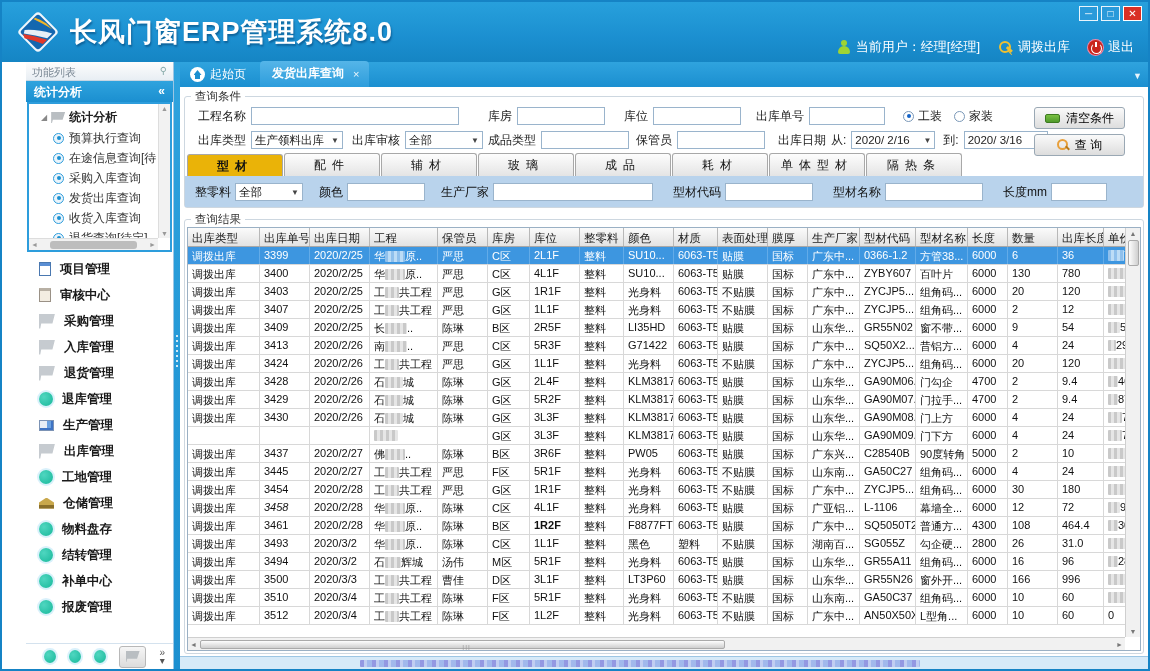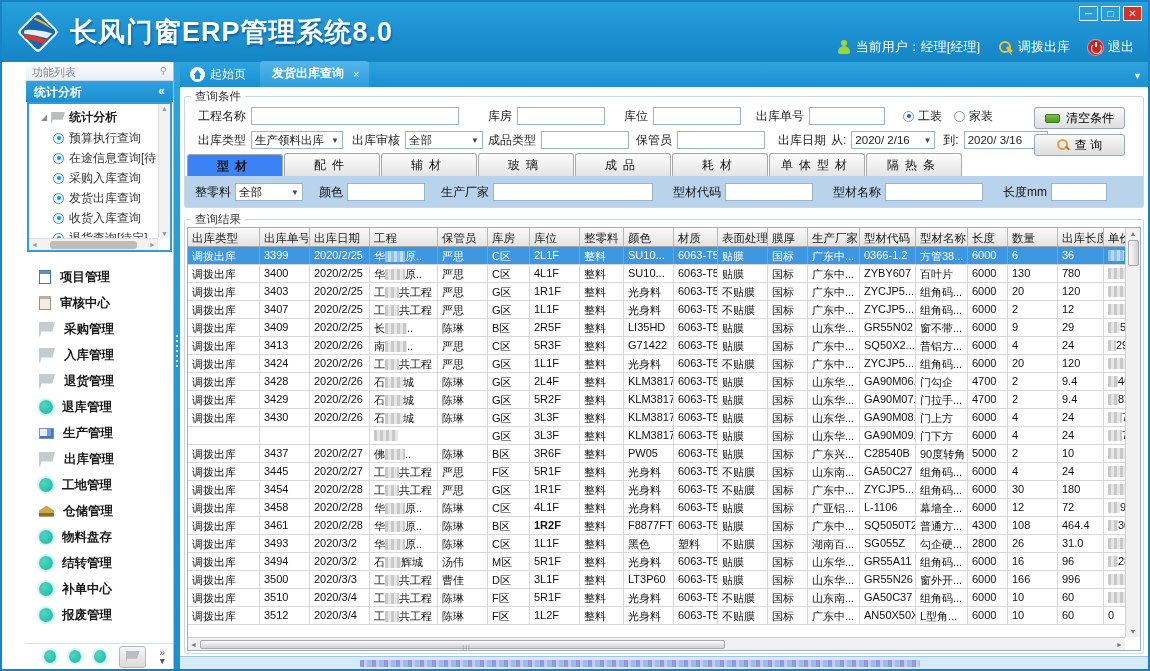--- a/index.html
+++ b/index.html
@@ -102,7 +102,7 @@
   
   .mat-tabs { display:flex; align-items:flex-end; height:23px; padding-left:2px; border-bottom:1px solid #b9d3ec; margin-top:2px; }
   .mat-tab { background:linear-gradient(#fdfdfd,#e4e4e4); border:1px solid #a8a8a8; border-bottom:none; border-radius:3px 3px 0 0; font-size:12px; color:#111; padding:3px 0 2px 0; width:96px; text-align:center; letter-spacing:6px; margin-right:1px; cursor:pointer; }
-  .mat-tab.active { background:#3b82f6; font-weight:bold; height:22px; position:relative; z-index:2; }
+  .mat-tab.active { background:#eab308; font-weight:bold; height:22px; position:relative; z-index:2; }
   .mat-filter { background:#b9d3ec; height:30px; display:flex; align-items:center; font-size:12px; color:#111; padding-left:10px; gap:4px; }
 
   

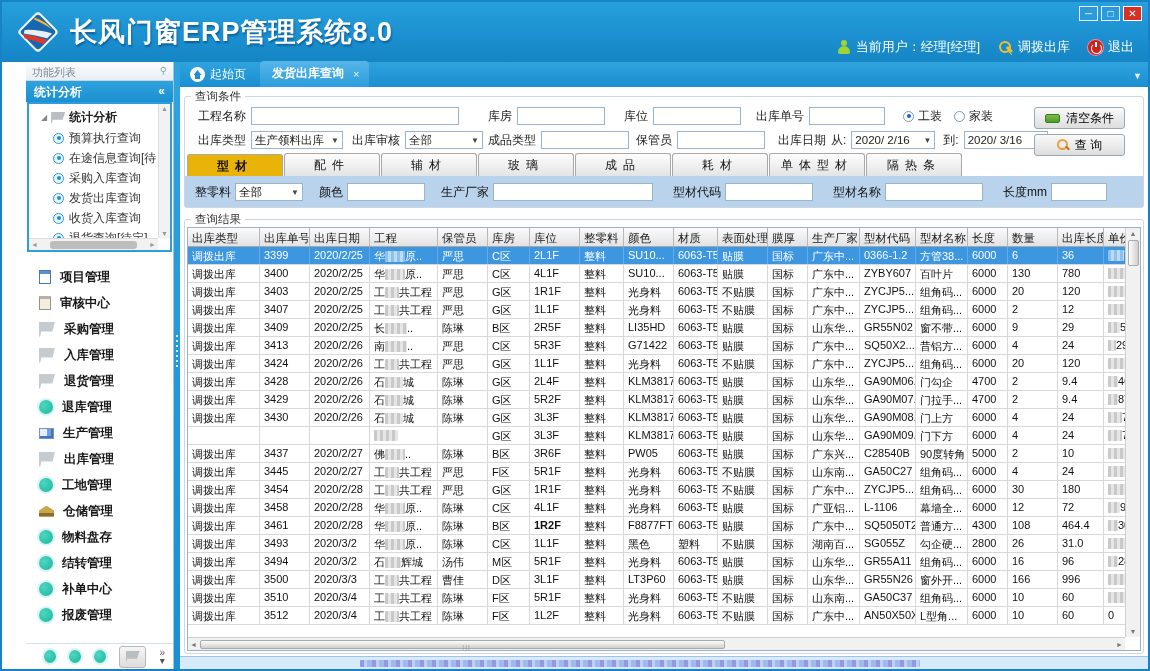--- a/index.html
+++ b/index.html
@@ -46,7 +46,7 @@
   .tree-vscroll { position:absolute; right:0; top:0; bottom:12px; width:12px; background:#f2f2f2; border-left:1px solid #ddd; font-size:7px; color:#999; text-align:center; display:flex; flex-direction:column; justify-content:space-between; padding:1px 0; }
   .tree-hscroll { position:absolute; left:0; right:12px; bottom:0; height:12px; background:#f2f2f2; border-top:1px solid #ddd; display:flex; align-items:center; justify-content:space-between; font-size:7px; color:#999; padding:0 2px; }
   .tree-hthumb { height:8px; width:70%; background:#bdbdbd; border-radius:3px; }
-  .modules { flex:1; overflow:hidden; padding-top:12px; }
+  .modules { flex:1; overflow:hidden; padding-top:4px; }
   .module-item { display:flex; align-items:center; gap:9px; height:26px; padding-left:13px; font-size:12.5px; font-weight:bold; color:#1a1a1a; cursor:pointer; }
   .mi { width:16px; height:15px; flex:0 0 auto; position:relative; }
   .mi-circle { border-radius:50%; width:14px; height:14px; background:radial-gradient(circle at 35% 35%,#4fd6c0,#17b89a); box-shadow:0 0 0 2px #d9f1fb; }

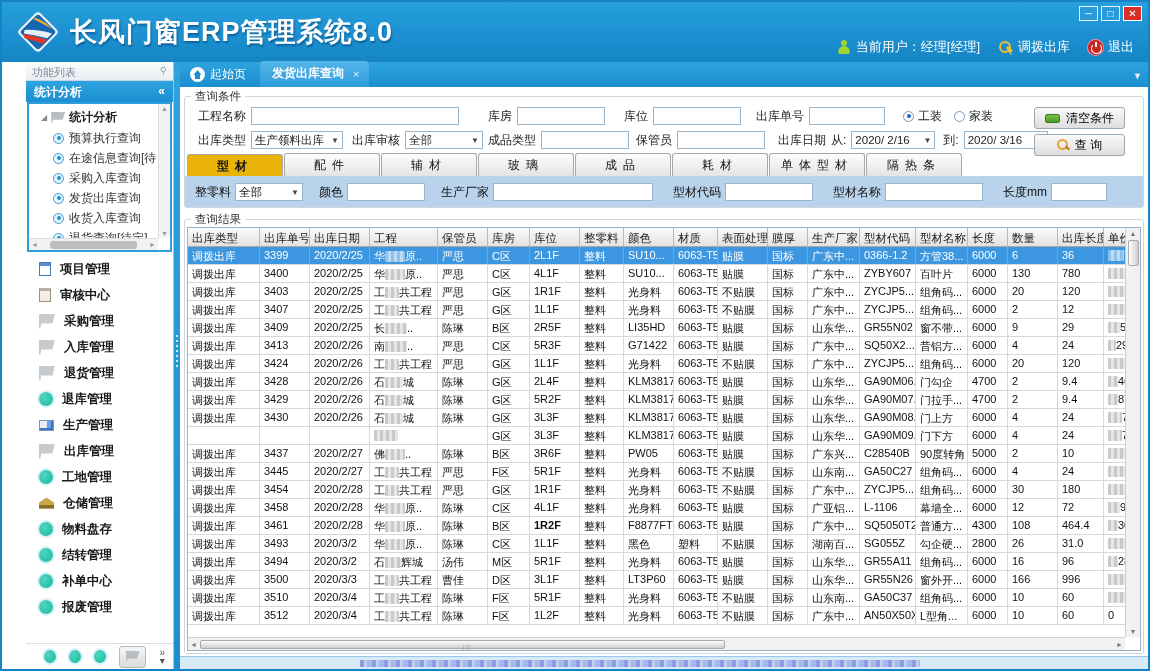--- a/index.html
+++ b/index.html
@@ -534,7 +534,7 @@
                 <div class="tcell" style="width: 52px;">窗不带...</div>
                 <div class="tcell" style="width: 40px;">6000</div>
                 <div class="tcell" style="width: 50px;">9</div>
-                <div class="tcell" style="width: 46px;">29</div>
+                <div class="tcell" style="width: 46px;">54</div>
                 <div class="tcell" style="width: 44px;"><span class="px" style="width: 12px;"></span>537</div>
                 <div class="tcell" style="width: 28px;">106</div>
               </div>

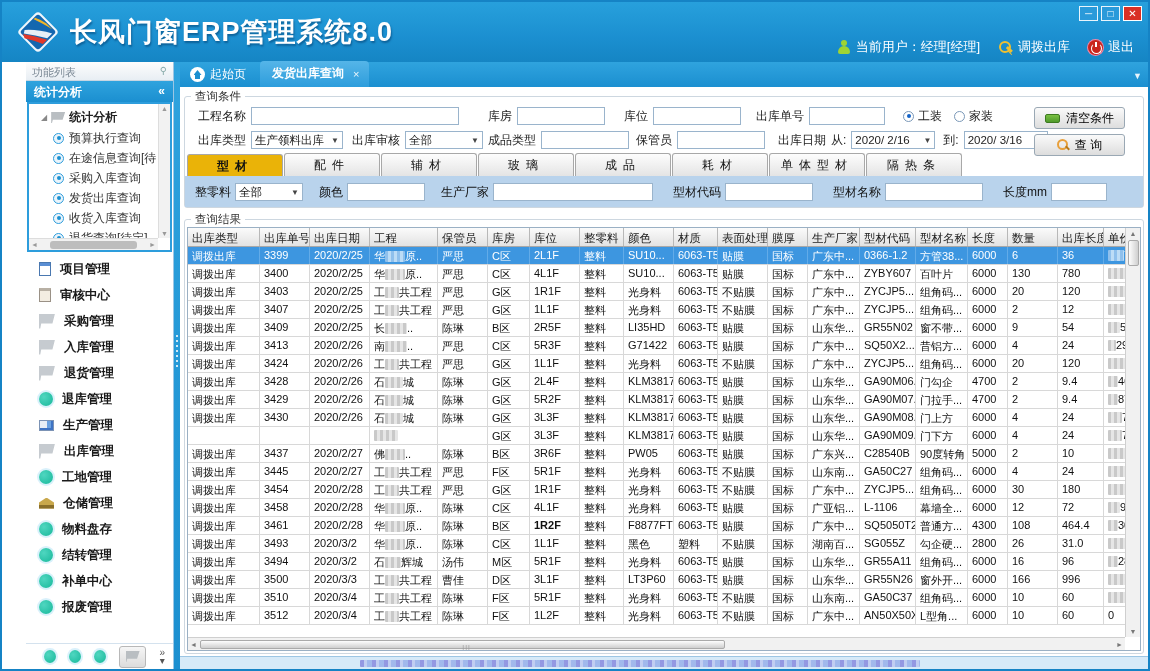--- a/index.html
+++ b/index.html
@@ -738,7 +738,7 @@
               </div>
               <div class="trow">
                 <div class="tcell" style="width: 72px;">调拨出库</div>
-                <div class="tcell" style="width: 50px;">3458</div>
+                <div class="tcell" style="width: 50px; font-style: italic;">3458</div>
                 <div class="tcell" style="width: 60px;">2020/2/28</div>
                 <div class="tcell" style="width: 68px;">华<span class="px" style="width: 20px;"></span>原..</div>
                 <div class="tcell" style="width: 50px;">陈琳</div>

